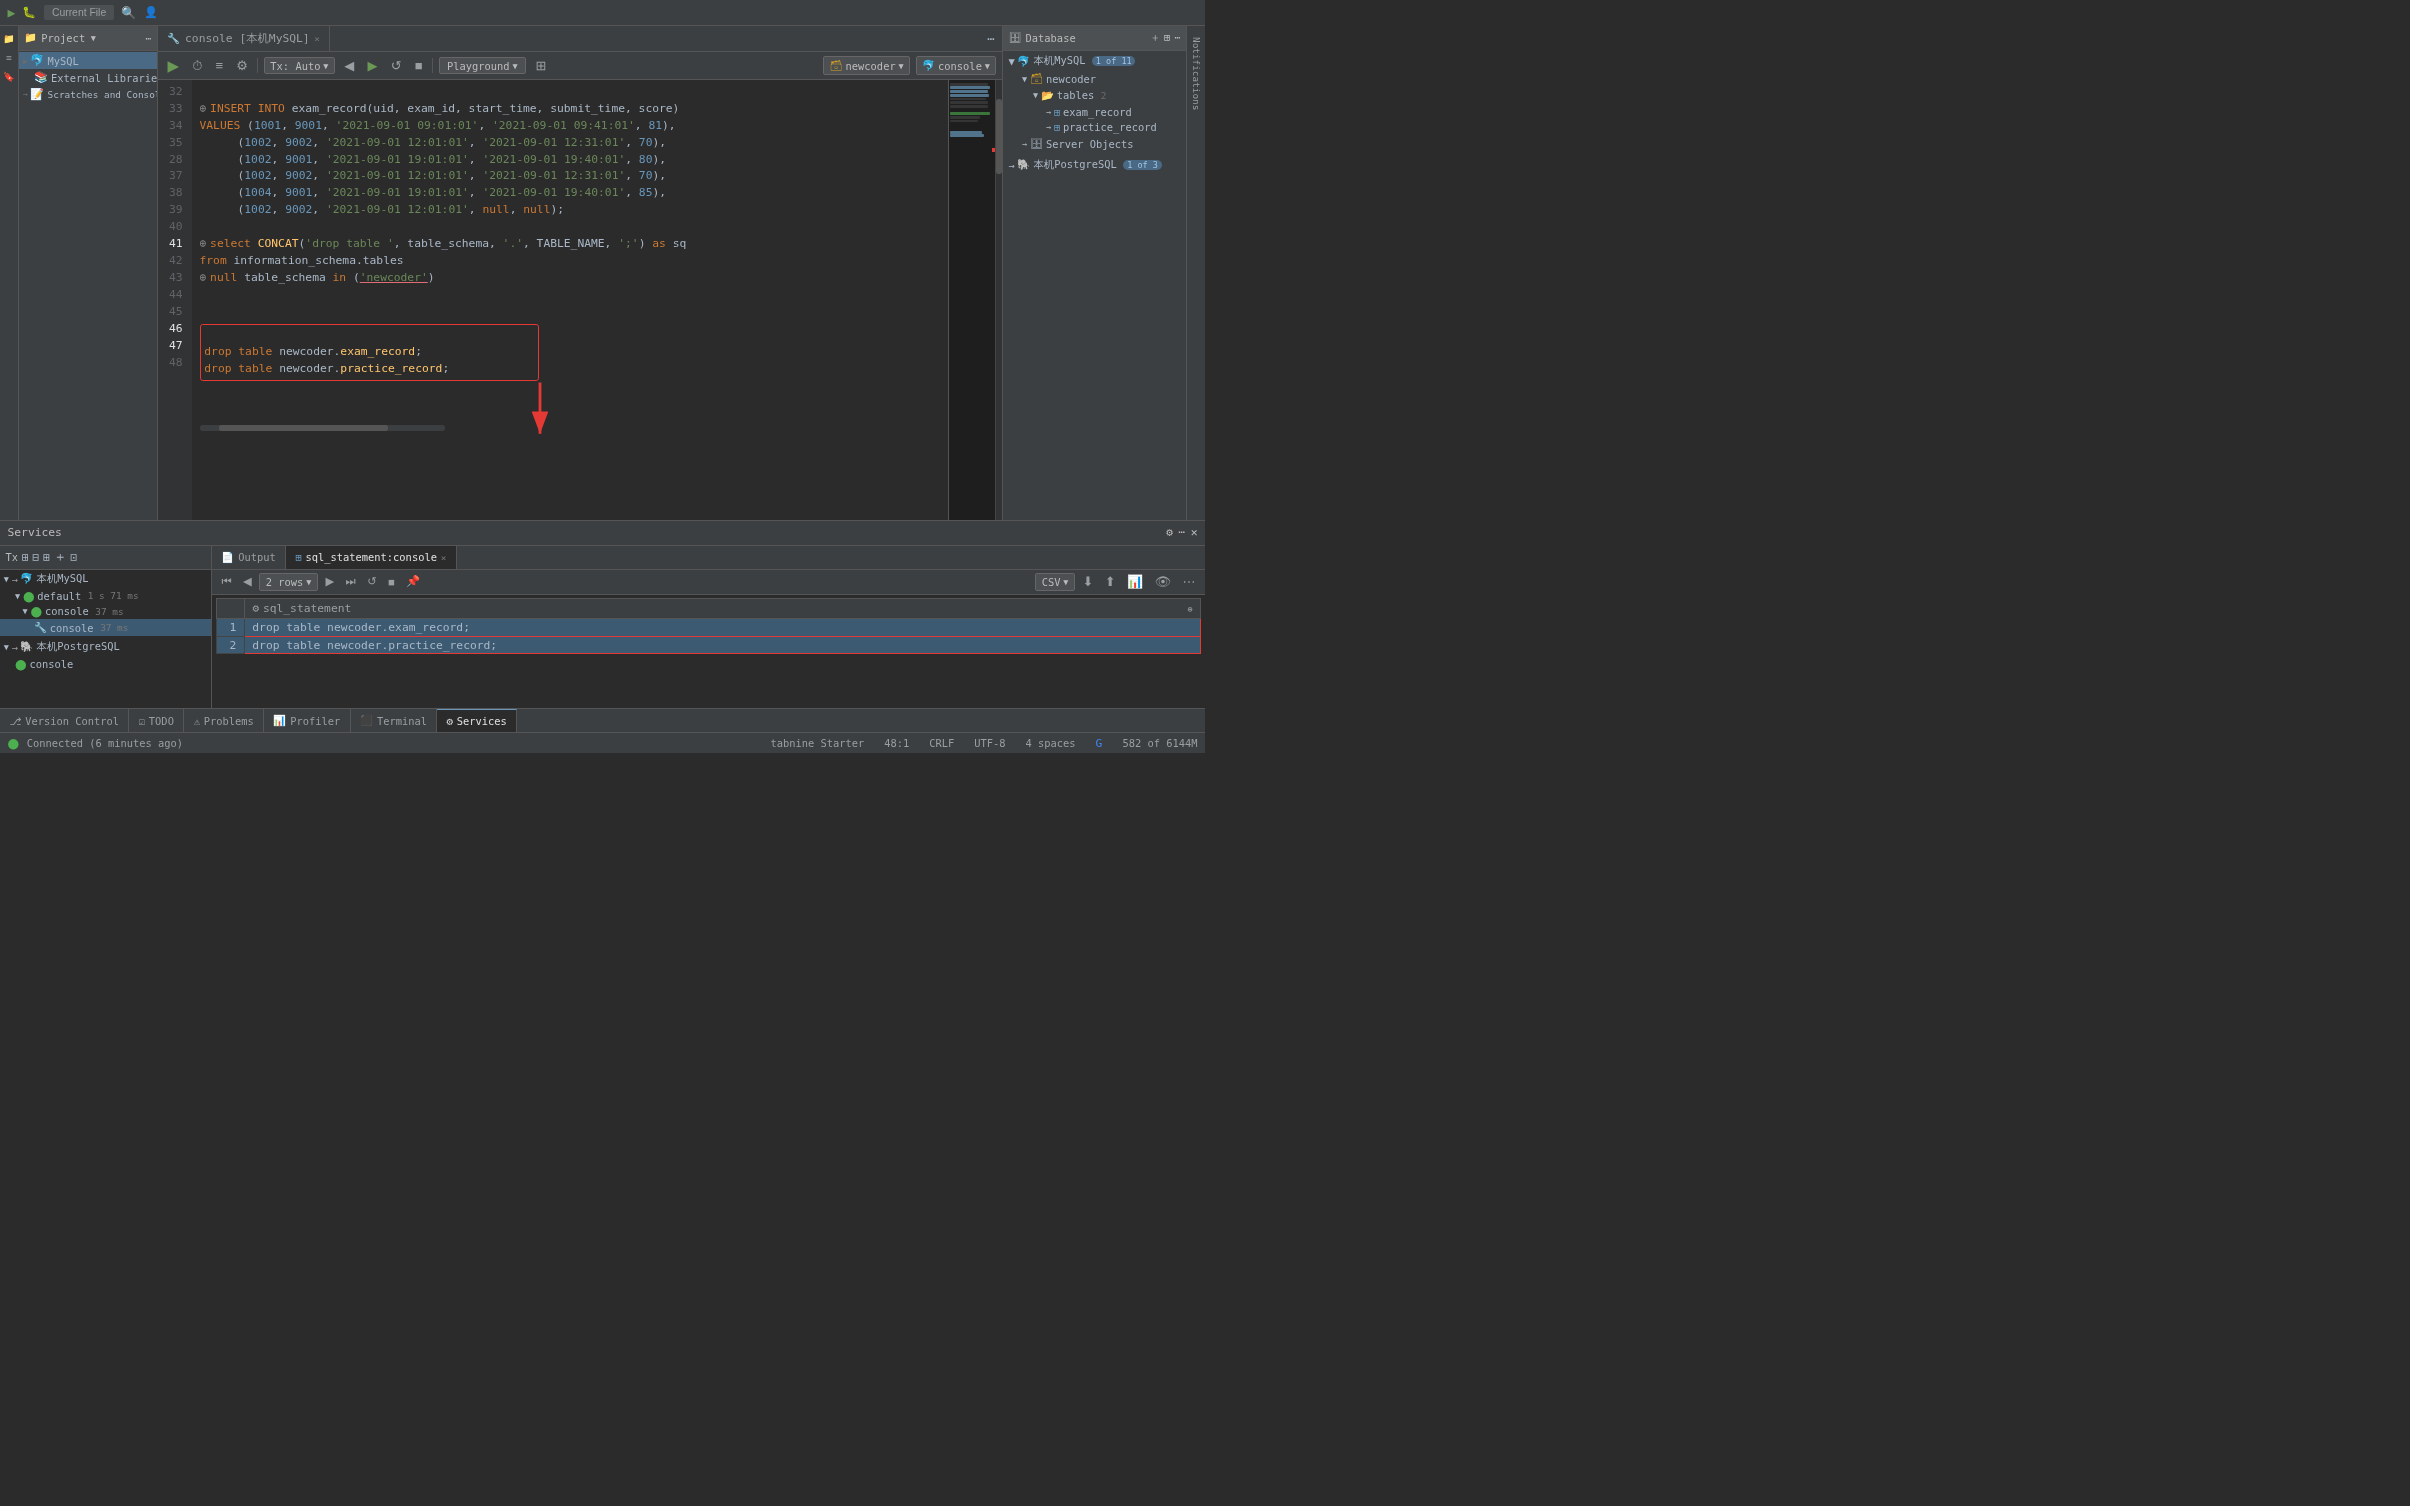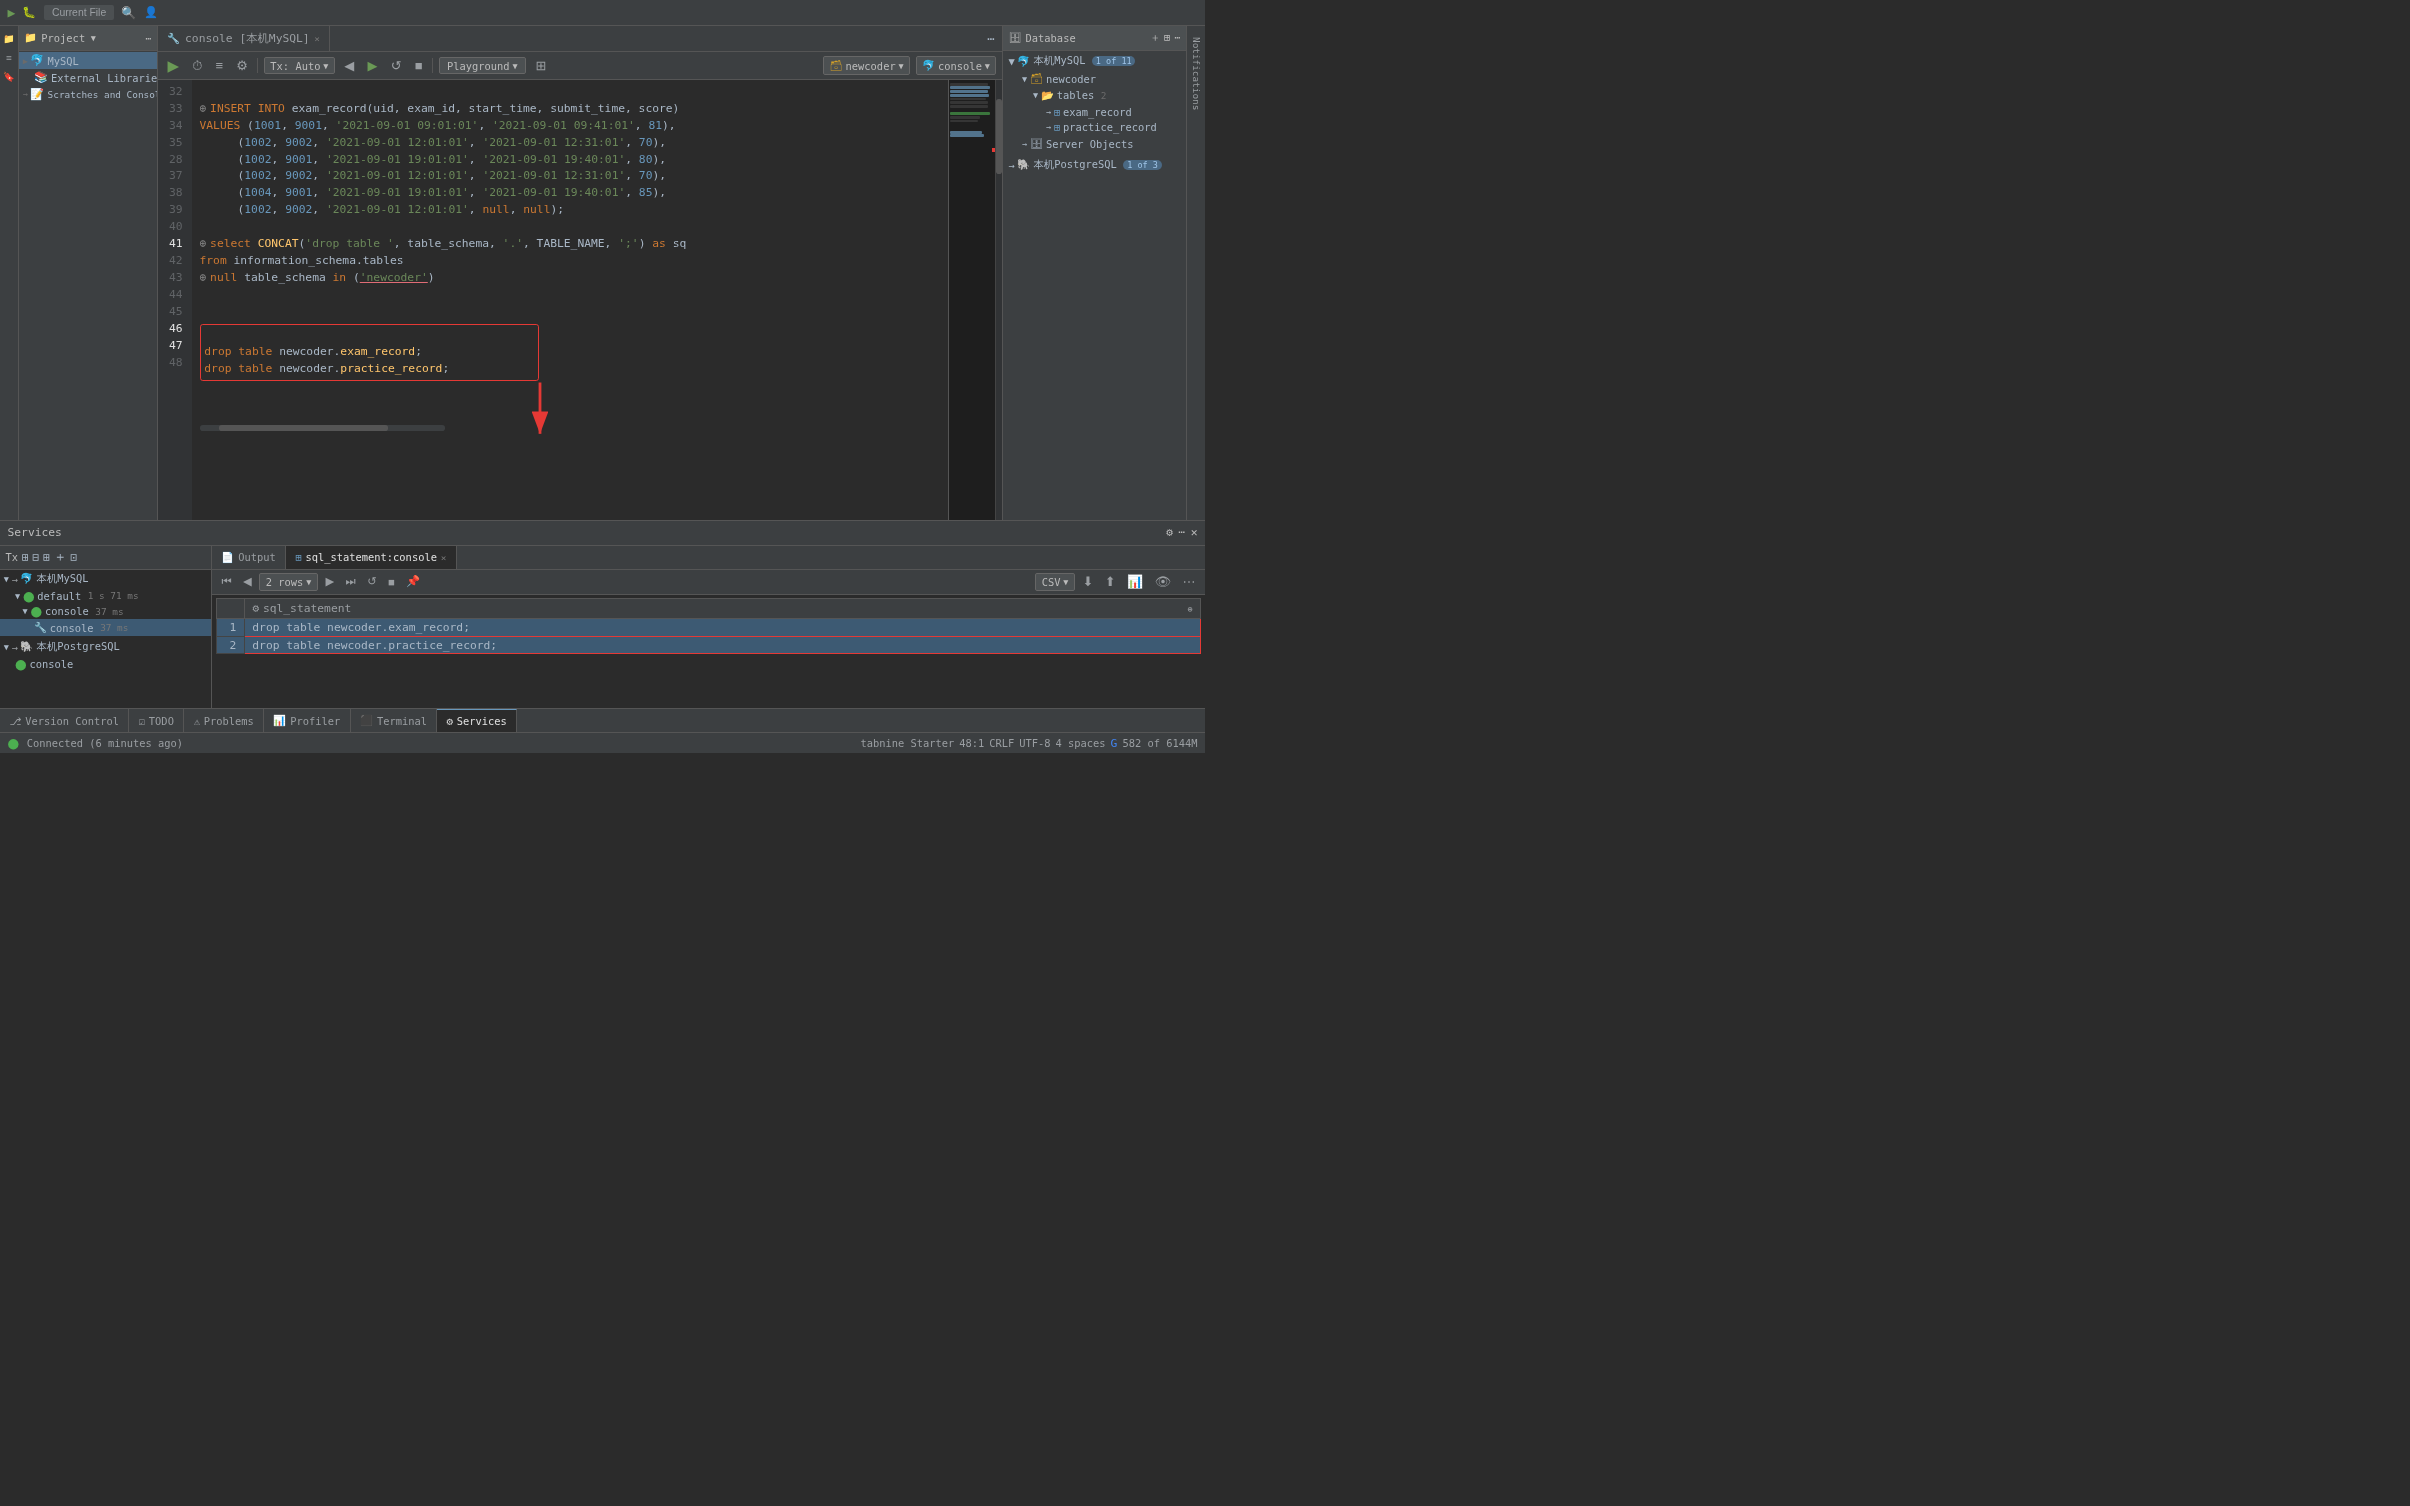--- a/index.html
+++ b/index.html
@@ -426,7 +426,7 @@
       border-top: 0.9px solid #555;
     }
     .status-bar .status-left { display: flex; align-items: center; gap: 7.5px; }
-    .status-bar .status-right { margin-left: auto; display: flex; align-items: center; gap: 5px; }
+    .status-bar .status-right { margin-left: auto; display: flex; align-items: center; gap: 20px; }
     .status-green { color: #4CAF50; }
 
     

